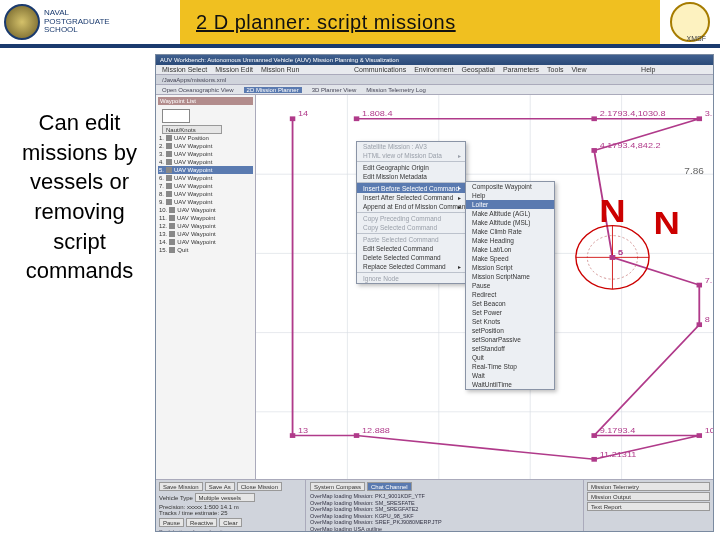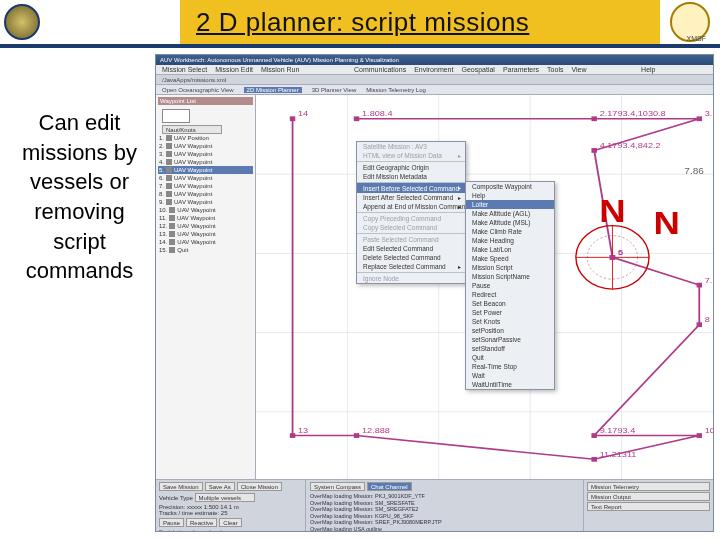--- a/index.html
+++ b/index.html
@@ -71,6 +71,11 @@
 <div class="slide-header">
   <div class="nps-block">
     <div class="nps-seal"></div>
+    <div class="nps-label">
+      <div>NAVAL</div>
+      <div>POSTGRADUATE</div>
+      <div>SCHOOL</div>
+    </div>
   </div>
   <div class="yellow-bar">
     <div class="slide-title">2 D planner: script missions</div>

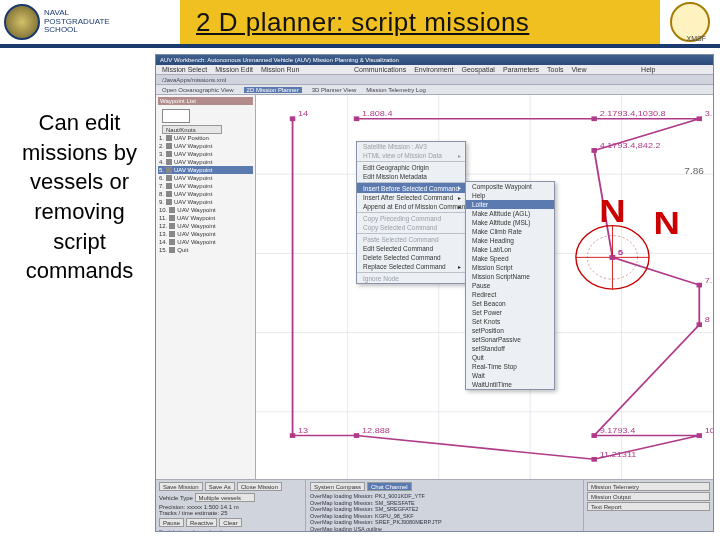--- a/index.html
+++ b/index.html
@@ -11,7 +11,7 @@
   .nps-seal { width: 36px; height: 36px; margin: 0 4px; border-radius: 50%; background: radial-gradient(circle,#d4c16a 0%,#8a7a3a 70%); border: 2px solid #1a3a6e; }
   .nps-label { font-size: 8px; color: #1a3a6e; line-height: 1.1; }
   .yellow-bar { flex: 1; height: 44px; background: #f0c020; display: flex; align-items: center; padding-left: 16px; }
-  .slide-title { font-size: 26px; color: #111; text-decoration: underline; letter-spacing: .5px; }
+  .slide-title { font-size: 20px; color: #111; text-decoration: underline; letter-spacing: .5px; }
   .xmsf-logo { width: 60px; height: 44px; background: #fff; display: flex; align-items: center; justify-content: center; }
   .xmsf-circ { width: 40px; height: 40px; border: 2px solid #a67c00; border-radius: 50%; position: relative; background: #fdf2c0; }
   .xmsf-text { position: absolute; bottom: -2px; right: 2px; font-size: 7px; color: #444; }

